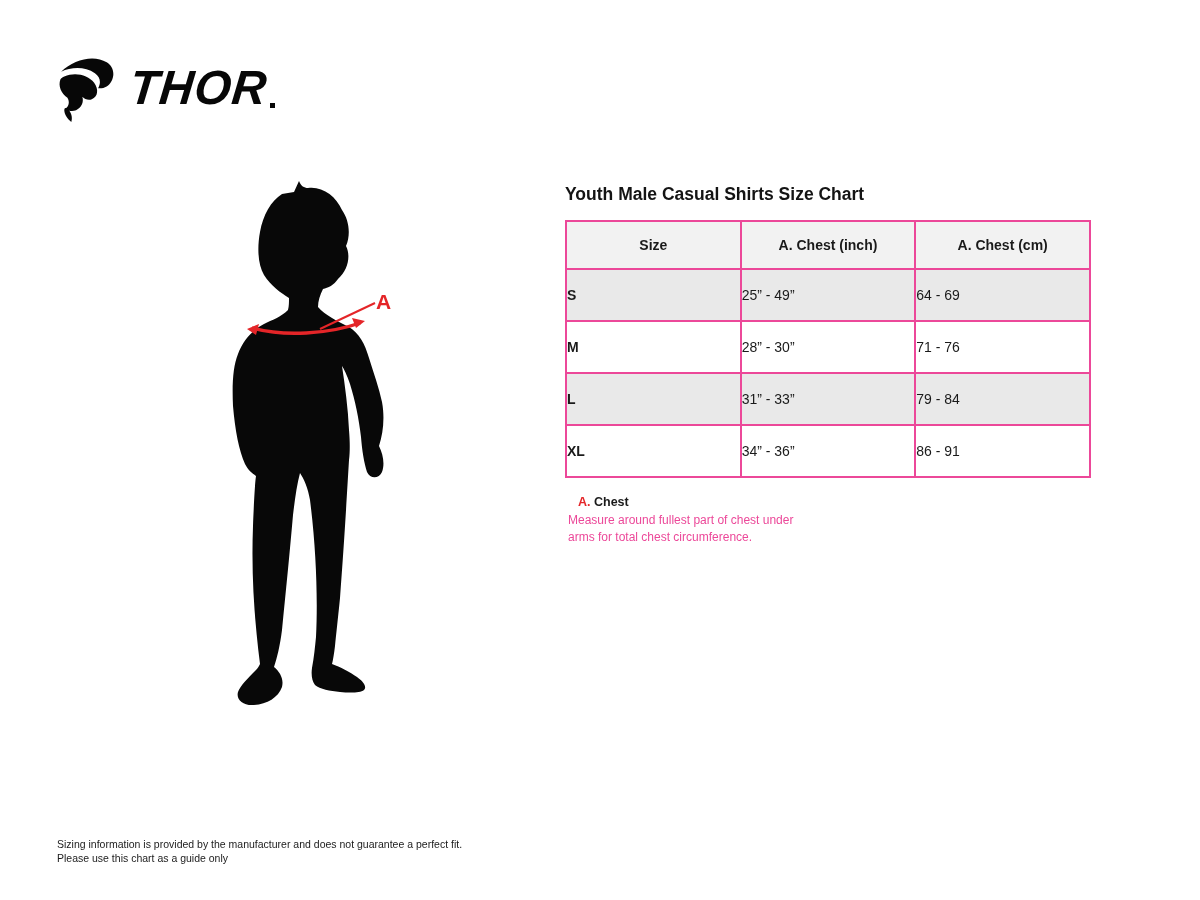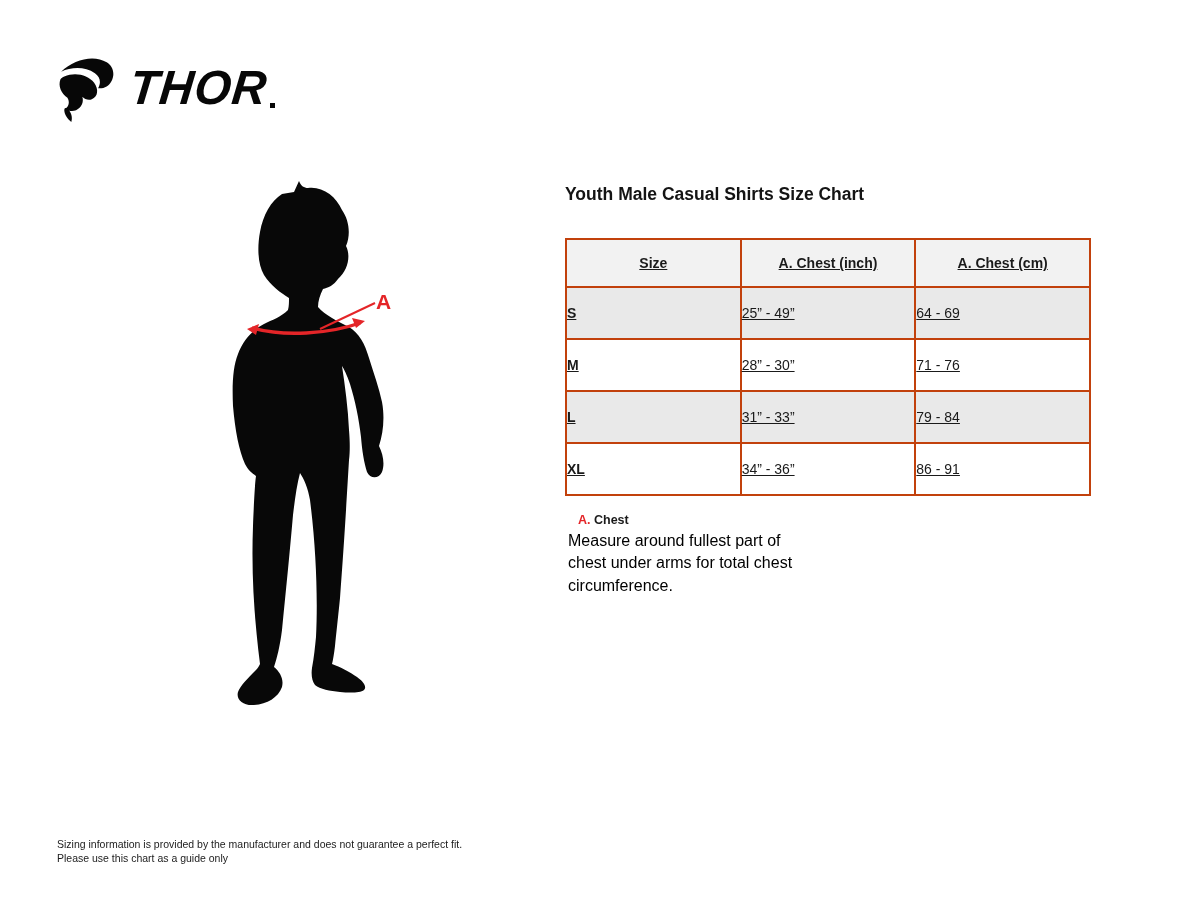--- a/index.html
+++ b/index.html
@@ -27,7 +27,7 @@
 
   
   .right-col{position:absolute;left:565px;top:184px;width:527px;}
-  .chart-title{font-size:17.5px;font-weight:bold;color:#141414;margin:0 0 33px 0;}
+  .chart-title{font-size:17.5px;font-weight:bold;color:#141414;margin:0 0 15px 0;}
 
   table.size-table{border-collapse:collapse;width:526px;table-layout:fixed;}
   .size-table th,.size-table td{

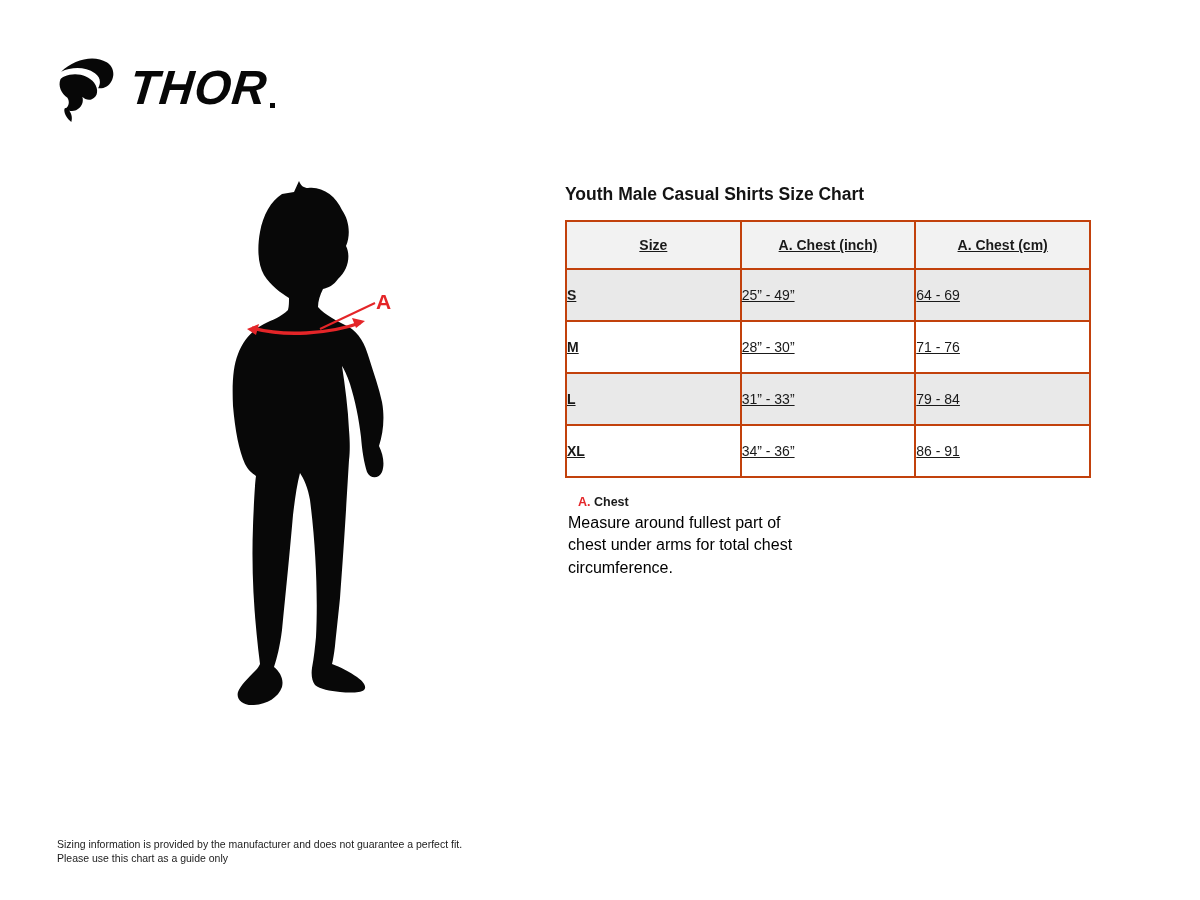--- a/index.html
+++ b/index.html
@@ -31,8 +31,8 @@
 
   table.size-table{border-collapse:collapse;width:526px;table-layout:fixed;}
   .size-table th,.size-table td{
-    border:2px solid #c2410c;vertical-align:middle;
-    font-size:14px;color:#1a1a1a;padding:0;text-decoration:underline;
+    border:2px solid #ec4899;vertical-align:middle;
+    font-size:14px;color:#1a1a1a;padding:0;
   }
   .size-table th{height:46px;background:#f2f2f2;font-weight:bold;}
   .size-table td{height:50px;background:#ffffff;}

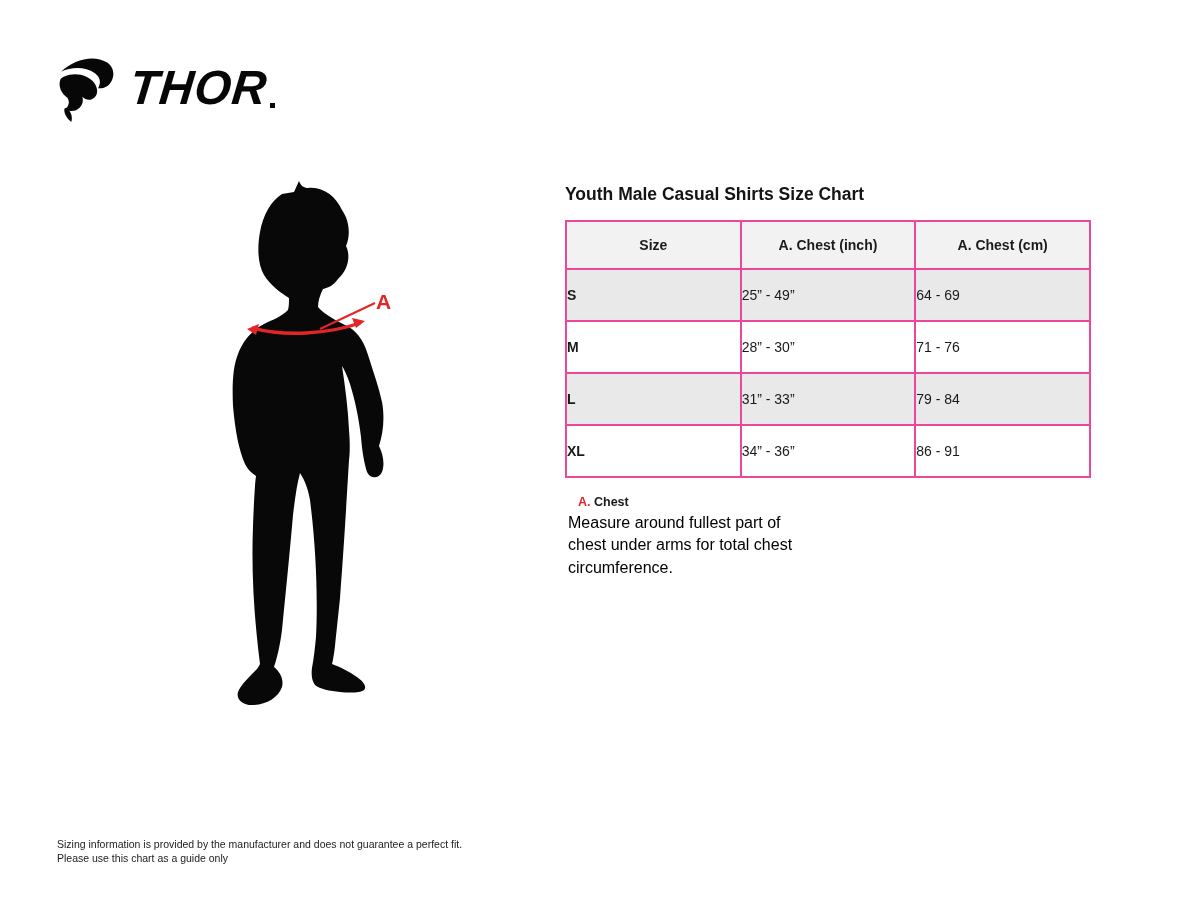--- a/index.html
+++ b/index.html
@@ -42,7 +42,7 @@
   .measure-title{font-size:17.5px;font-weight:bold;color:#141414;margin:43px 0 0 0;}
   .measure-key{font-size:12.5px;font-weight:bold;margin:17px 0 0 13px;}
   .measure-key .key-letter{color:#e42528;}
-  .measure-desc{font-size:16px;line-height:1.4;width:242px;margin:3px 12px 0 3px;color:#000000;}
+  .measure-desc{font-size:12px;line-height:1.4;width:242px;margin:3px 12px 0 3px;color:#ec4899;}
 
   
   .footer{position:absolute;left:57px;top:818px;font-size:10.5px;line-height:13.5px;color:#1b1b1b;margin-top:20px;}

